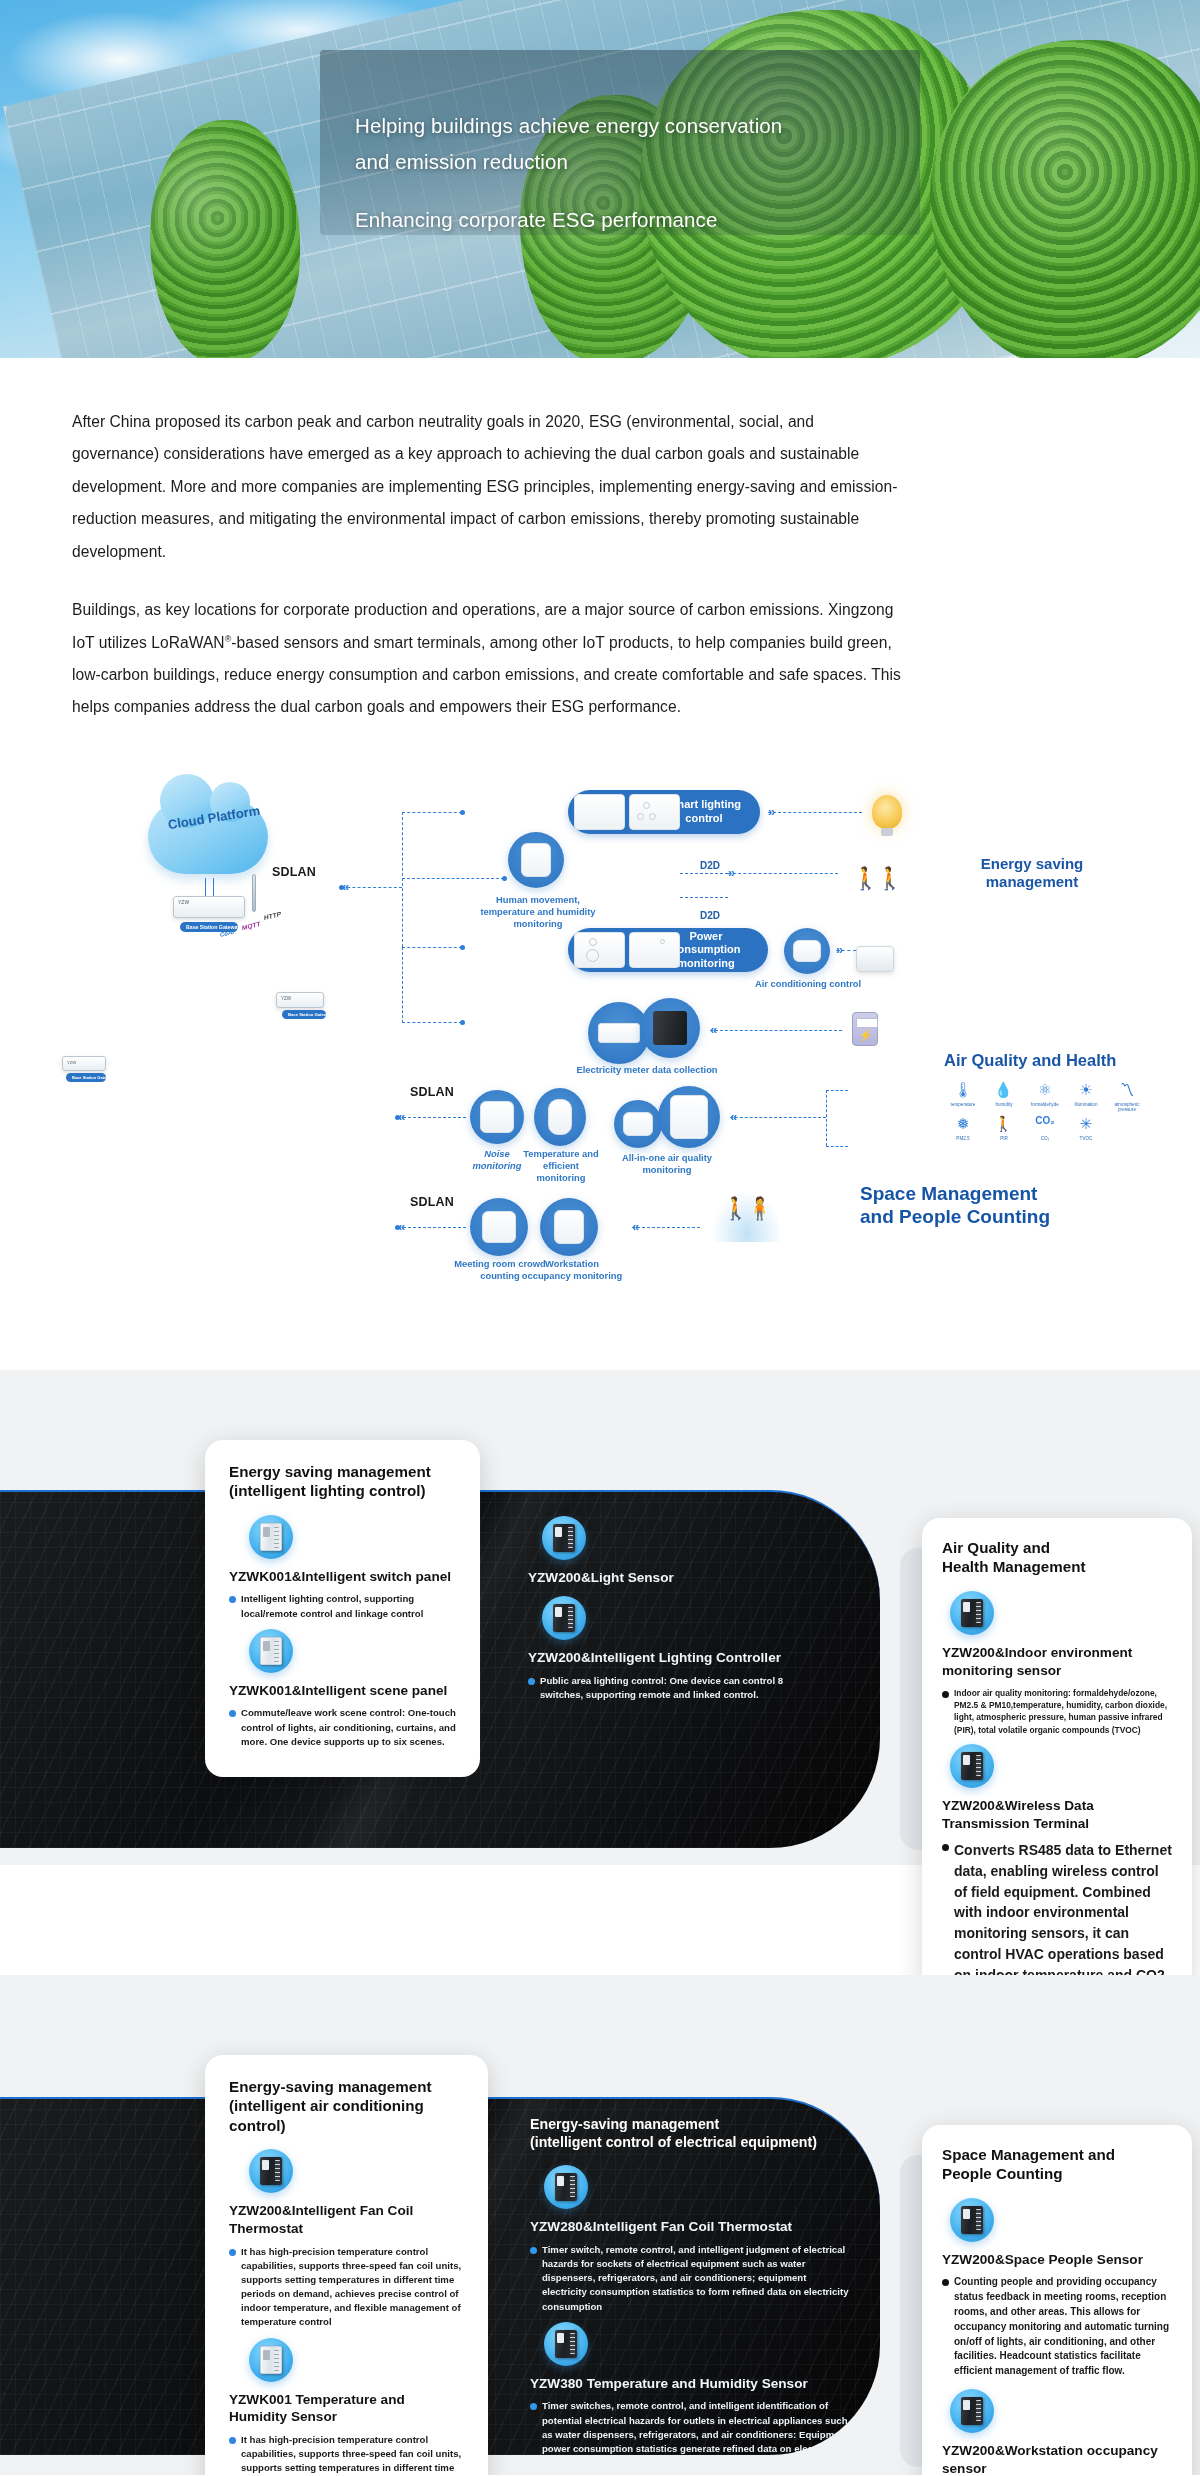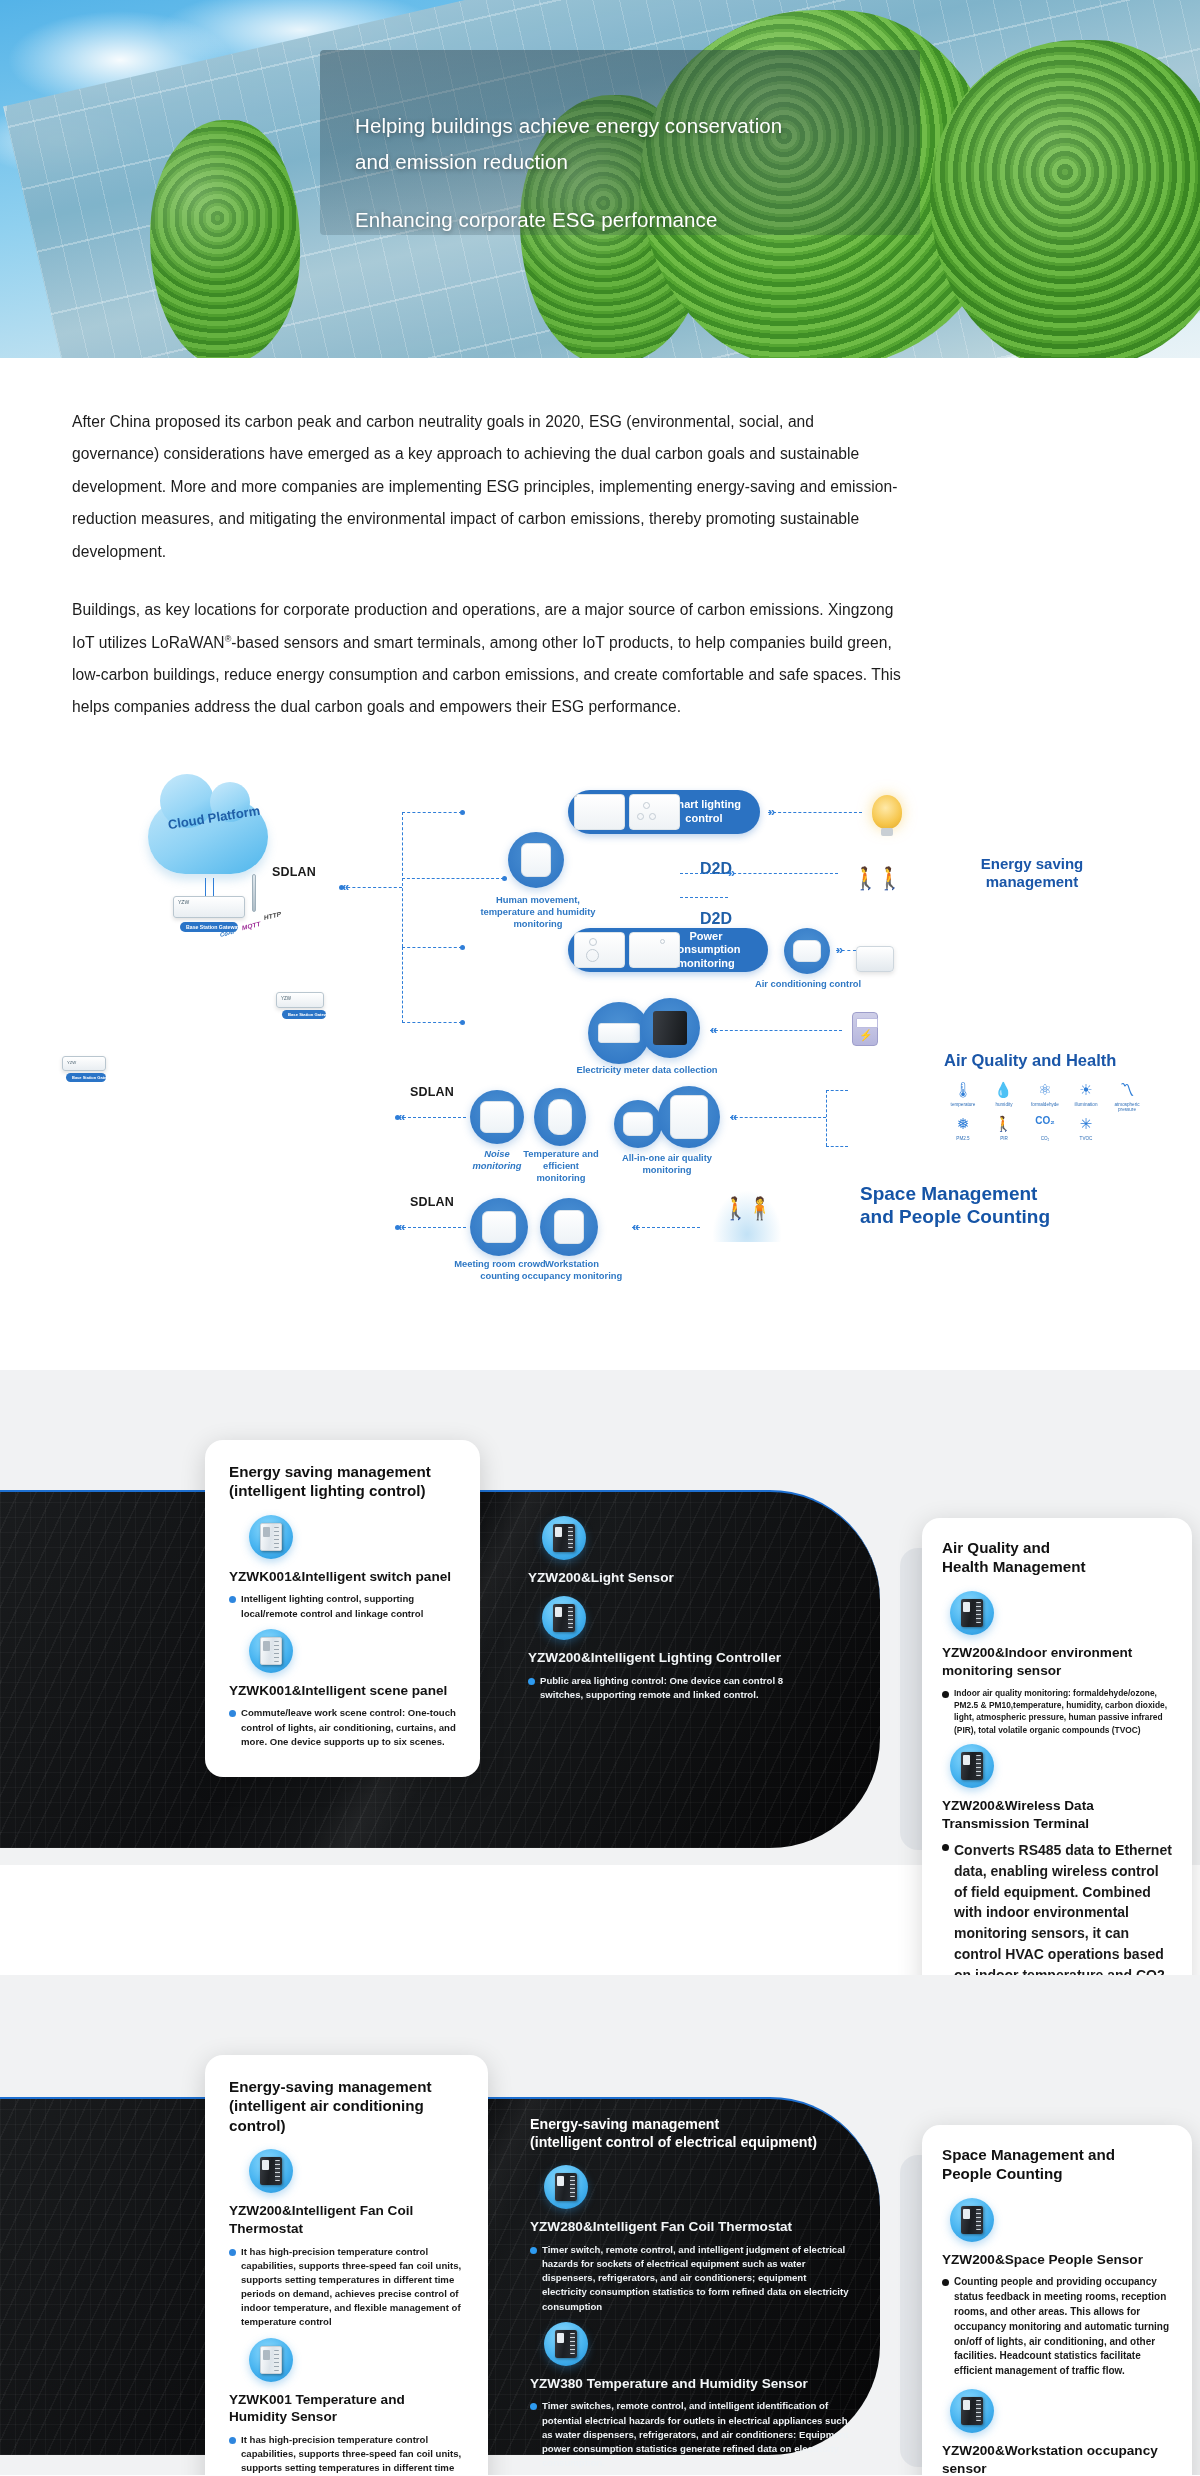--- a/index.html
+++ b/index.html
@@ -179,7 +179,7 @@
     background: linear-gradient(180deg,#ffffff,#eef3f7);
     border-radius: 6px; border:1px solid #dbe3ea;
   }
-  .d2d { position:absolute; color:#1f5fa8; font-size: 16px; font-weight:700; }
+  .d2d { position:absolute; color:#1f5fa8; font-size: 10px; font-weight:700; }
 
   .big-blue {
     position:absolute; color:#1a56a8; font-weight:700; line-height:1.22;

